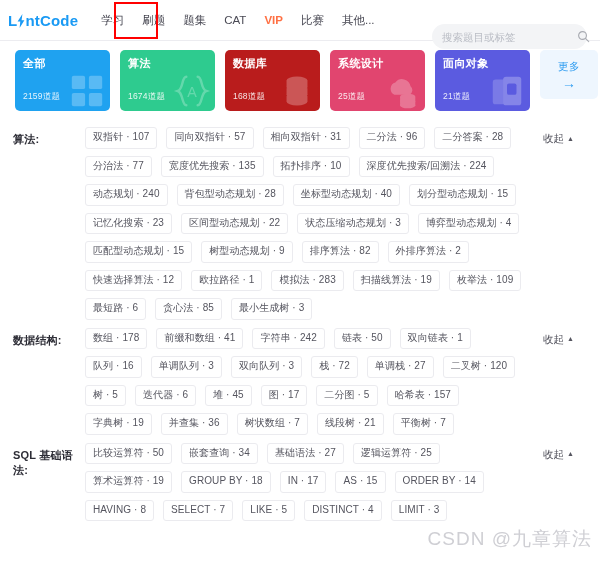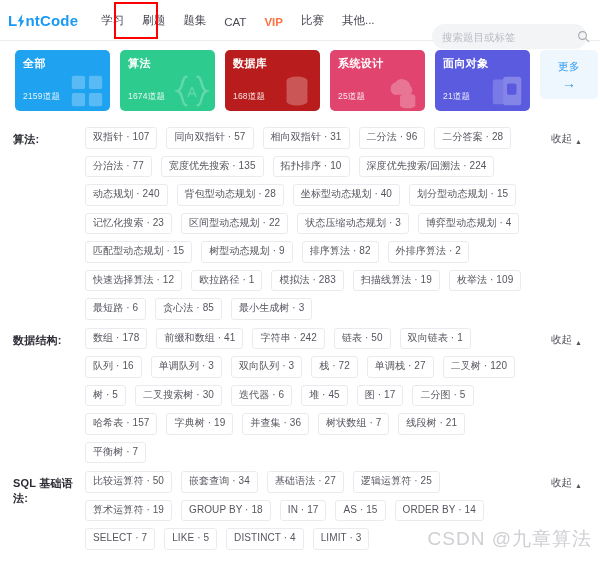--- a/index.html
+++ b/index.html
@@ -40,7 +40,7 @@
   }
   .nav {
     display: flex;
-    align-items: flex-end;
+    align-items: center;
     gap: 0;
   }
   .nav-item {

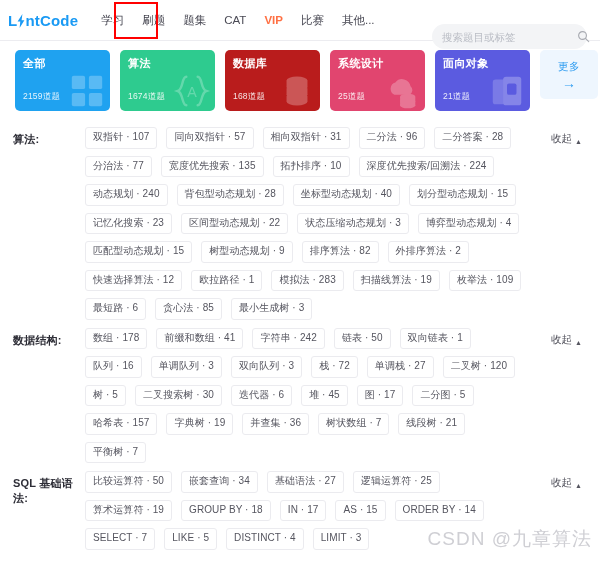--- a/index.html
+++ b/index.html
@@ -141,7 +141,7 @@
   .more-card .ma { font-size: 14px; line-height: 1; }
 
   
-  .sections { padding: 2px 4px 0 0; }
+  .sections { padding: 2px 12px 0 0; }
   .section {
     display: flex;
     padding: 6px 13px 2px 13px;

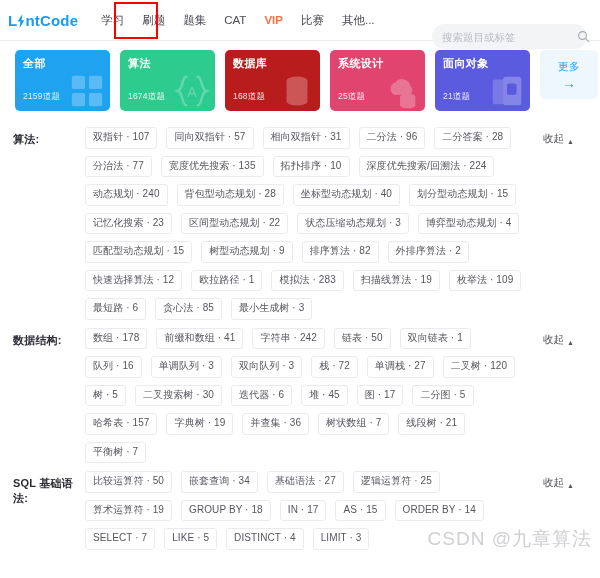--- a/index.html
+++ b/index.html
@@ -183,7 +183,7 @@
     color: #55555f;
     cursor: pointer;
     display: flex;
-    align-items: flex-end;
+    align-items: center;
     gap: 3px;
     white-space: nowrap;
   }

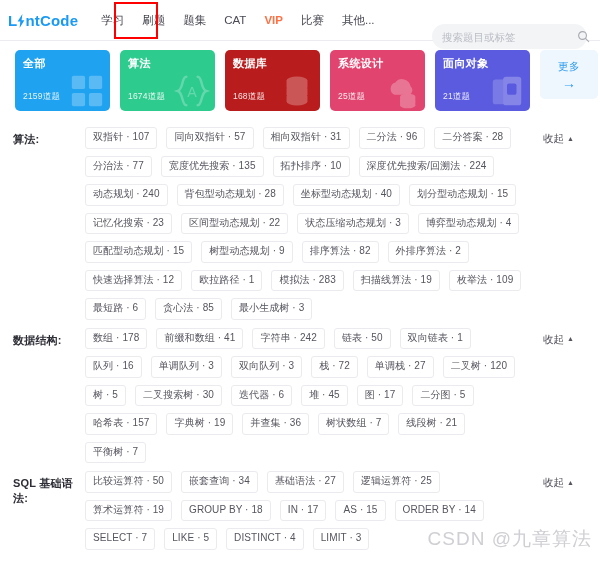--- a/index.html
+++ b/index.html
@@ -361,7 +361,6 @@
         <span class="tag">单调栈 · 27</span>
         <span class="tag">二叉树 · 120</span>
         <span class="tag">树 · 5</span>
-        <span class="tag">二叉搜索树 · 30</span>
         <span class="tag">迭代器 · 6</span>
         <span class="tag">堆 · 45</span>
         <span class="tag">图 · 17</span>

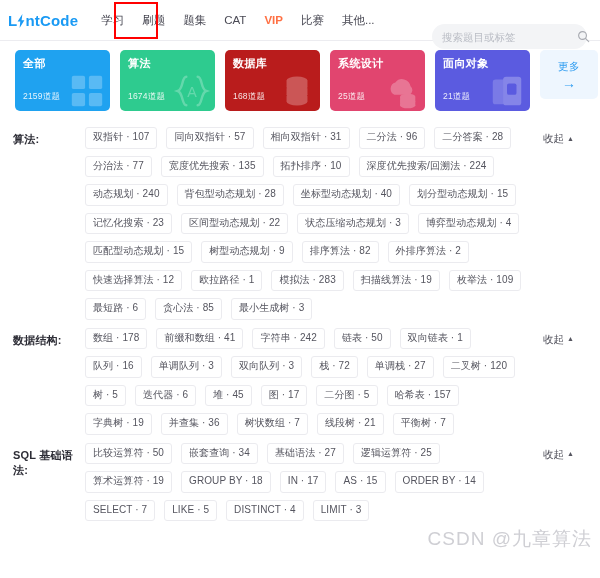--- a/index.html
+++ b/index.html
@@ -390,6 +390,7 @@
         <span class="tag">IN · 17</span>
         <span class="tag">AS · 15</span>
         <span class="tag">ORDER BY · 14</span>
+        <span class="tag">HAVING · 8</span>
         <span class="tag">SELECT · 7</span>
         <span class="tag">LIKE · 5</span>
         <span class="tag">DISTINCT · 4</span>

